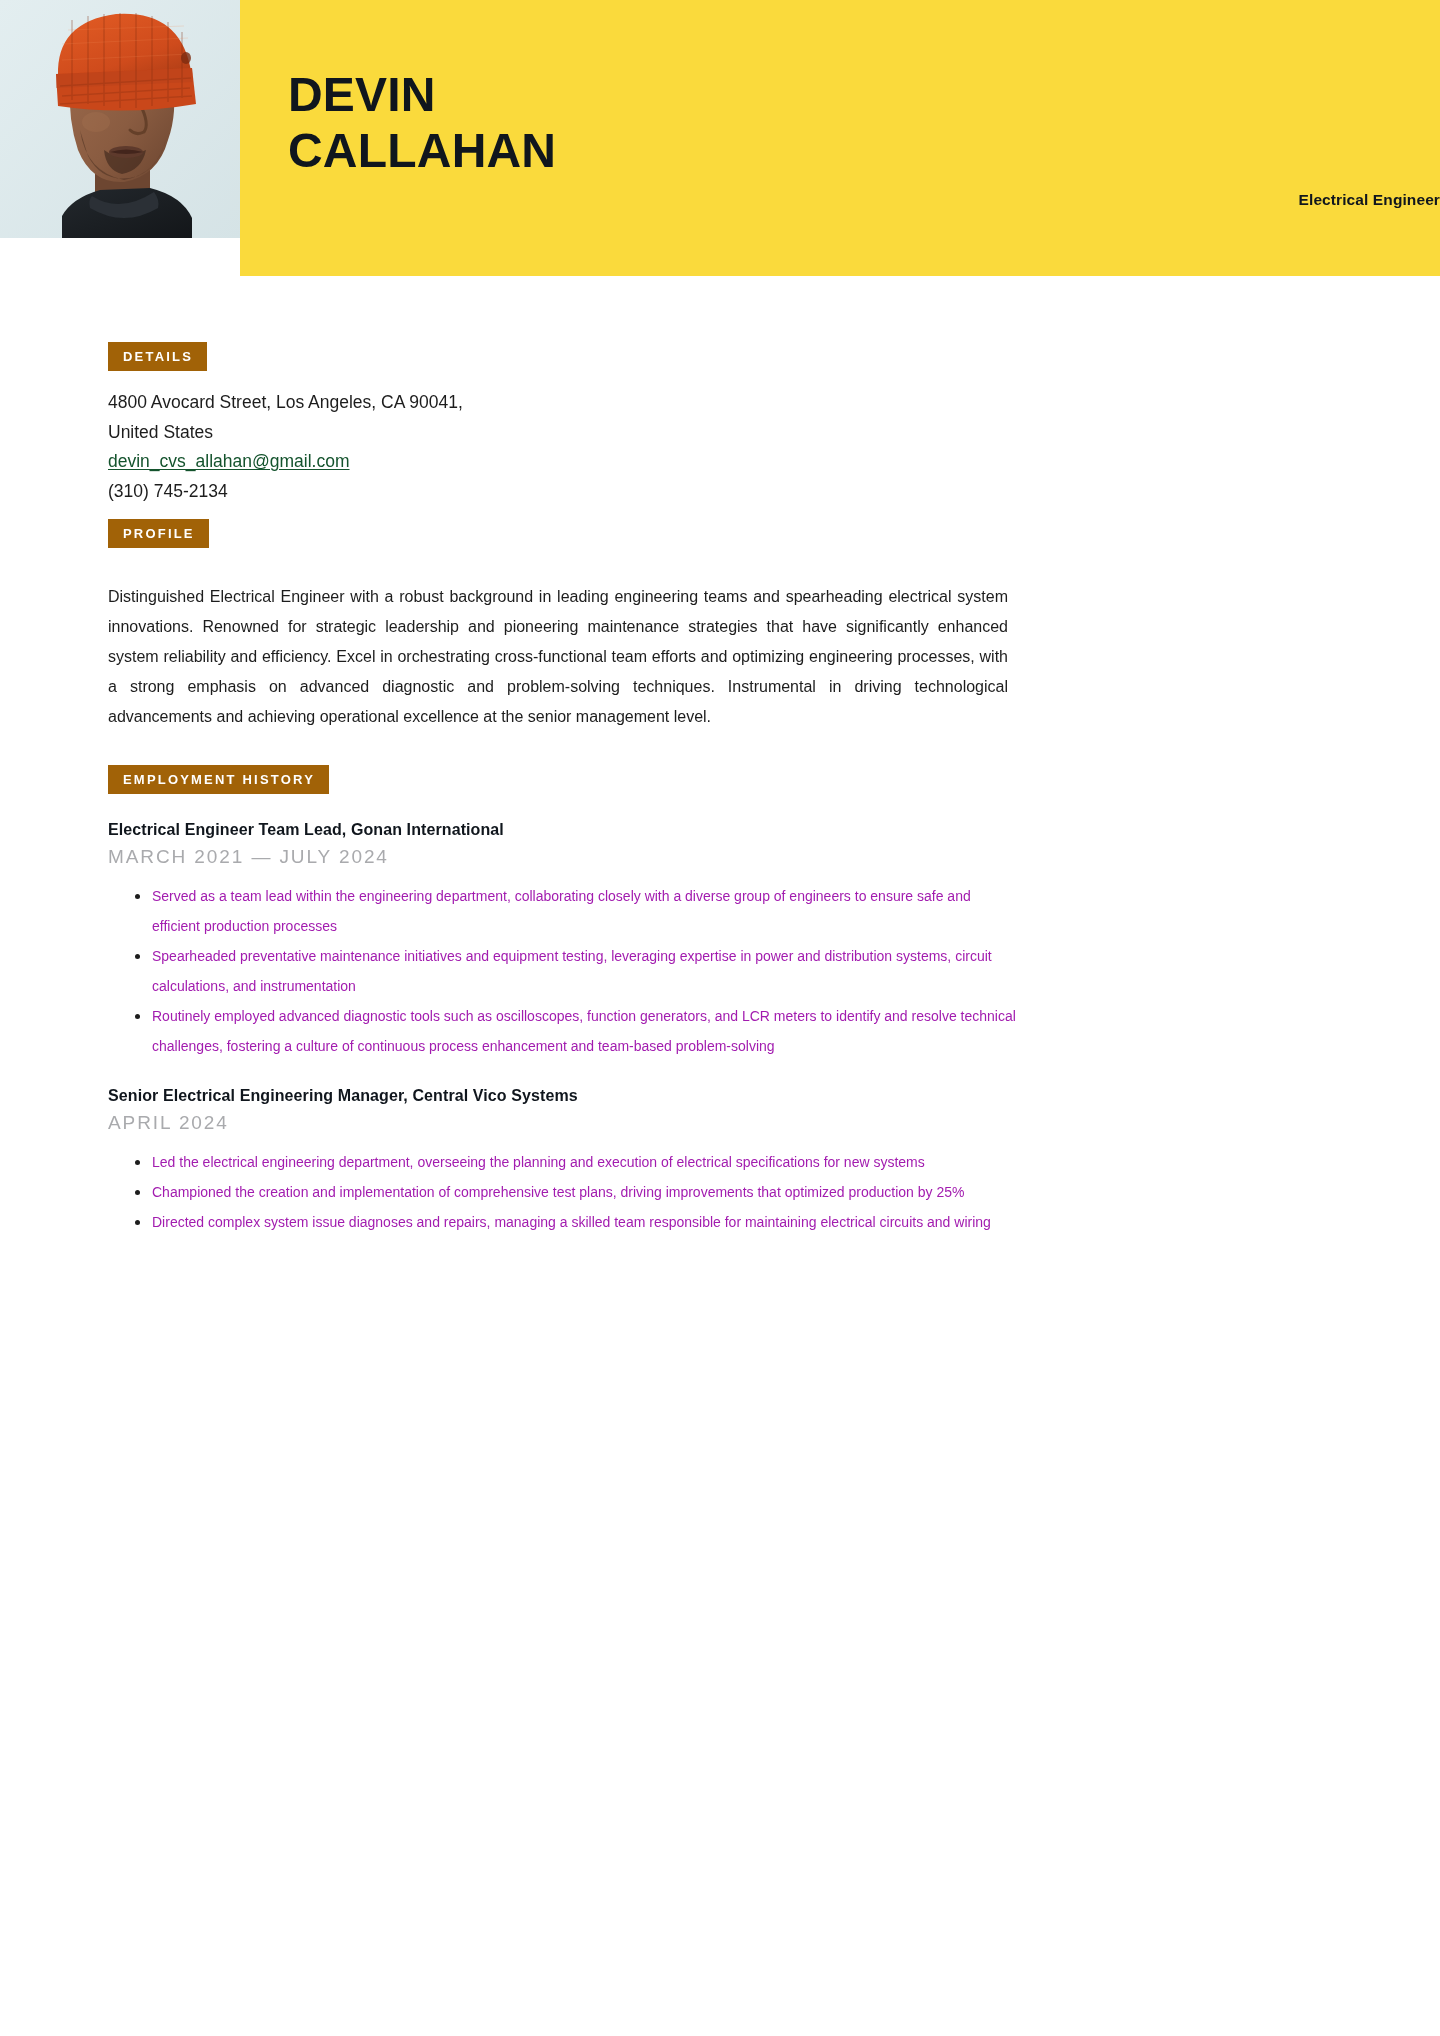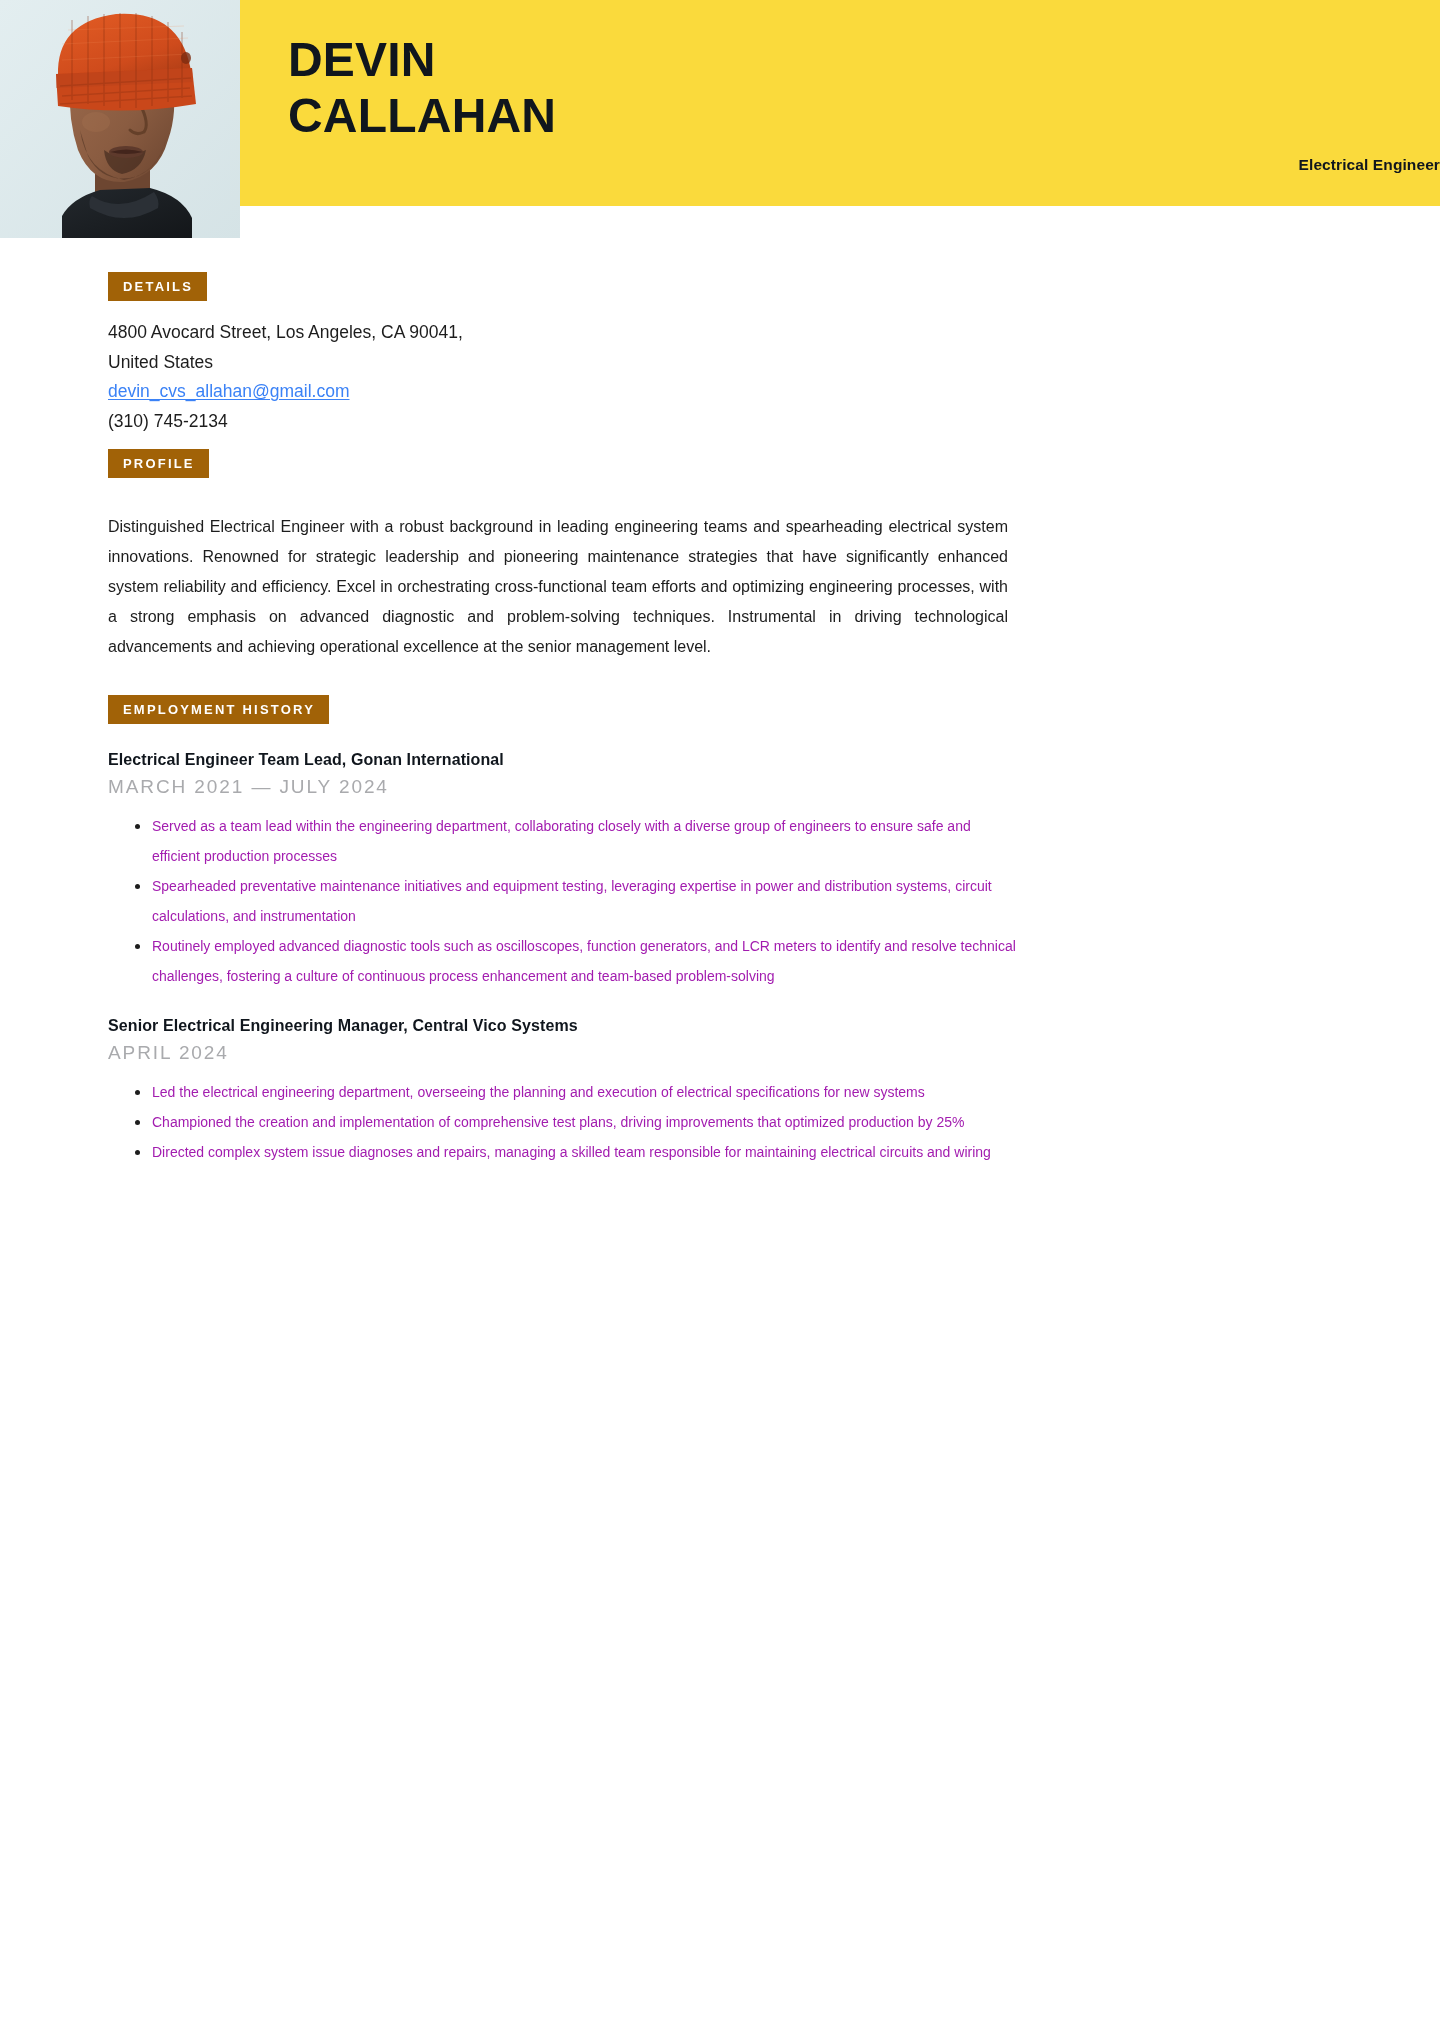--- a/index.html
+++ b/index.html
@@ -13,7 +13,7 @@
   
   .header {
     display: flex;
-    height: 206px;
+    height: 276px;
     width: 100%;
   }
   .photo-wrap {

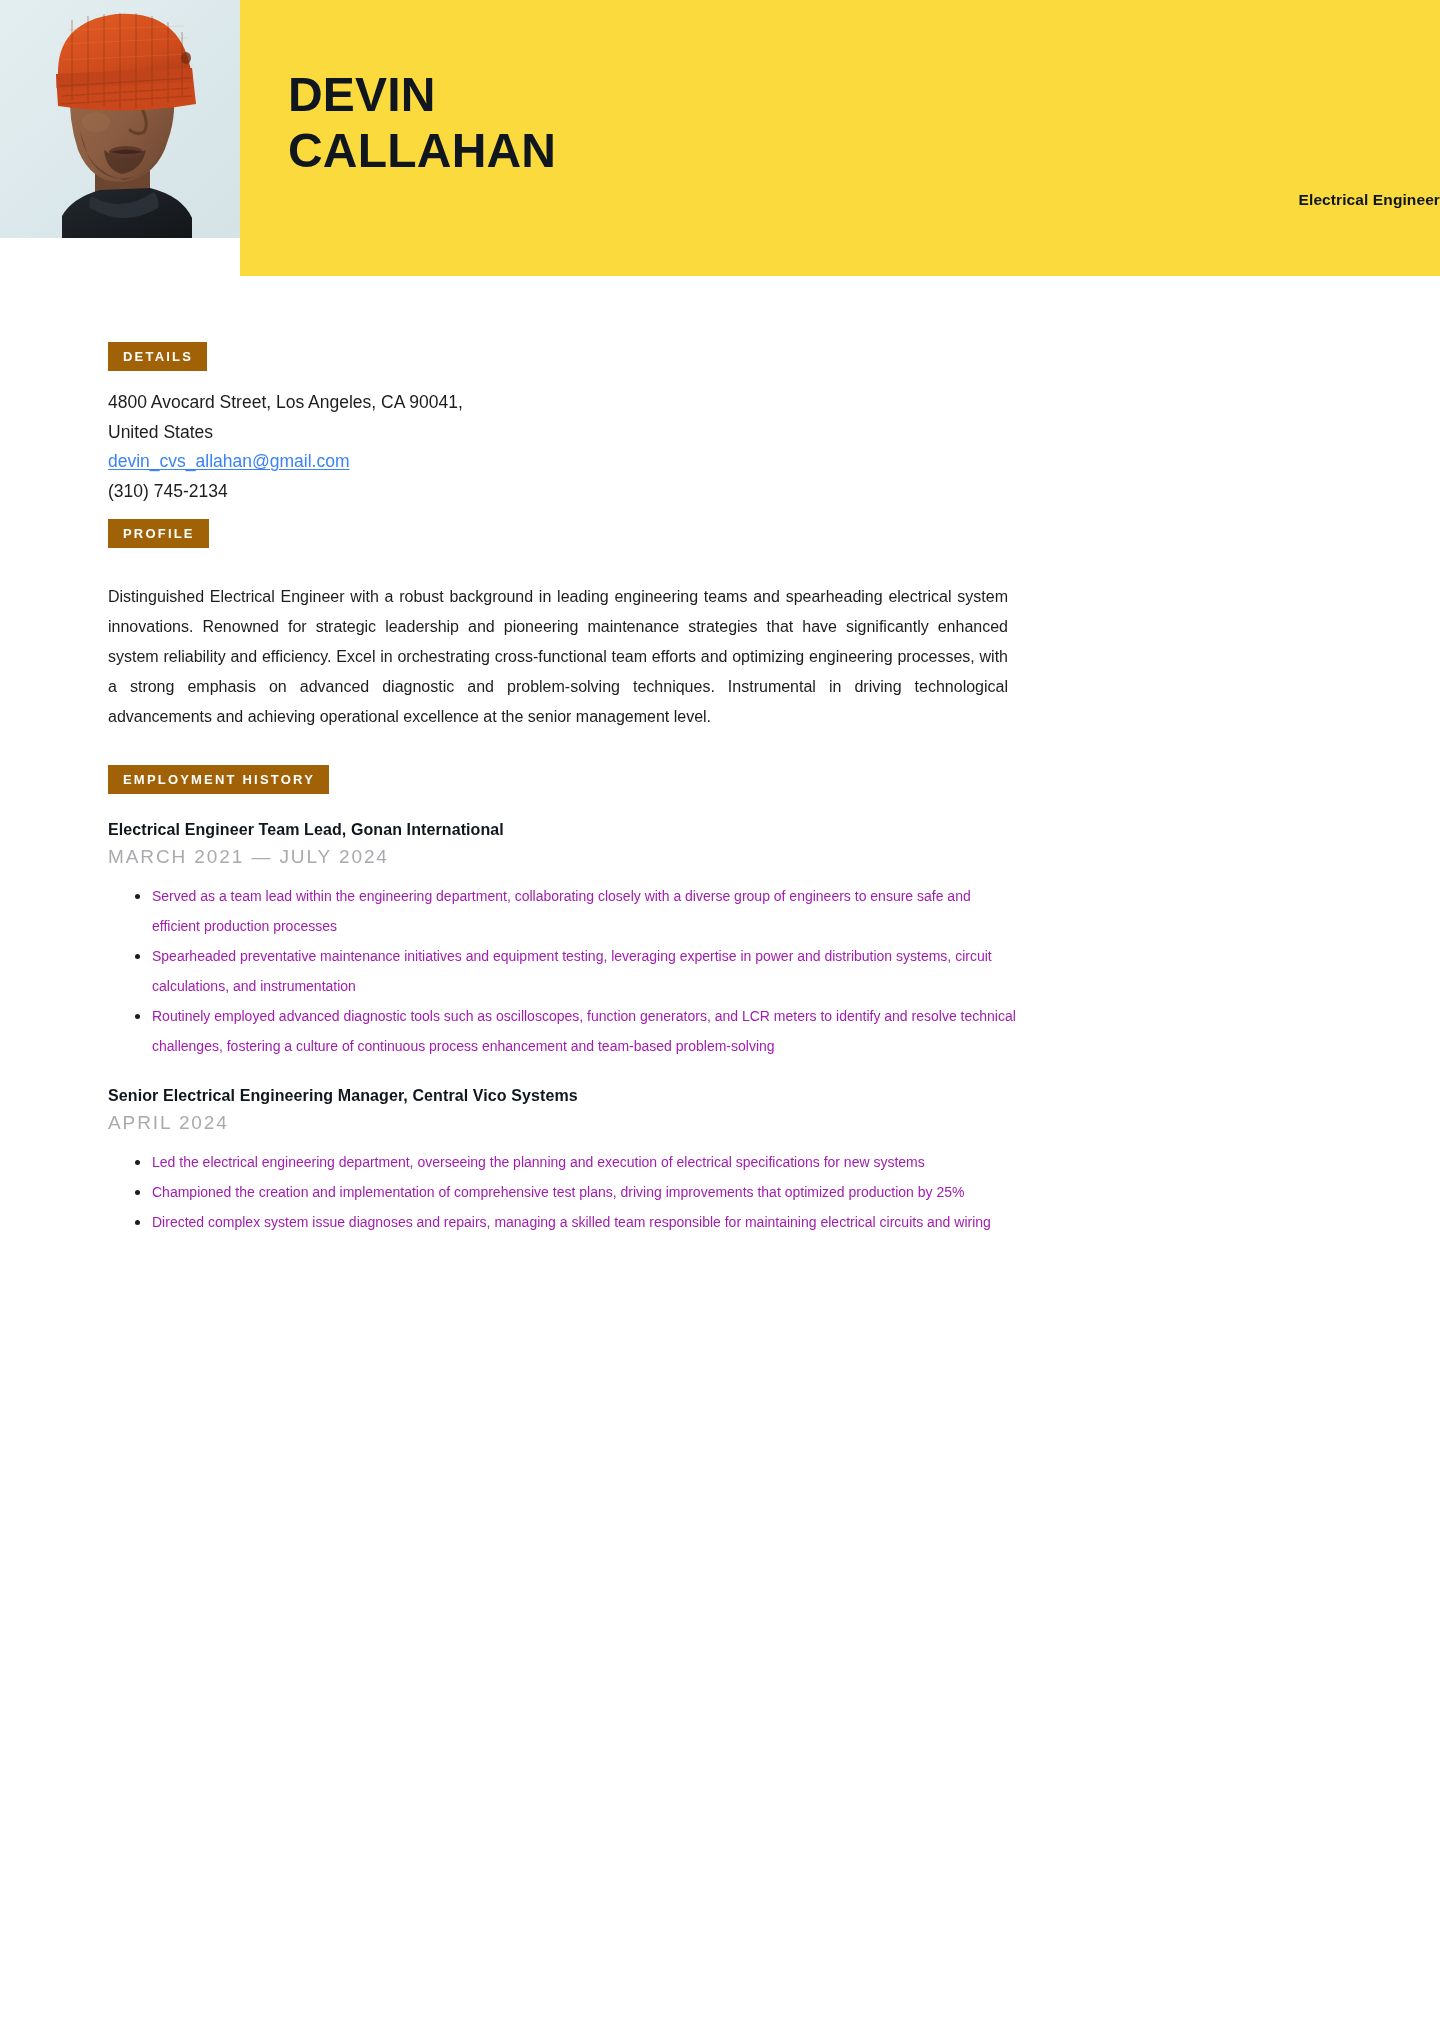--- a/index.html
+++ b/index.html
@@ -74,7 +74,7 @@
   }
   .details-lines div { white-space: nowrap; }
   .email-link {
-    color: #3b82f6;
+    color: #14532d;
     text-decoration: underline;
     text-underline-offset: 2px;
   }

